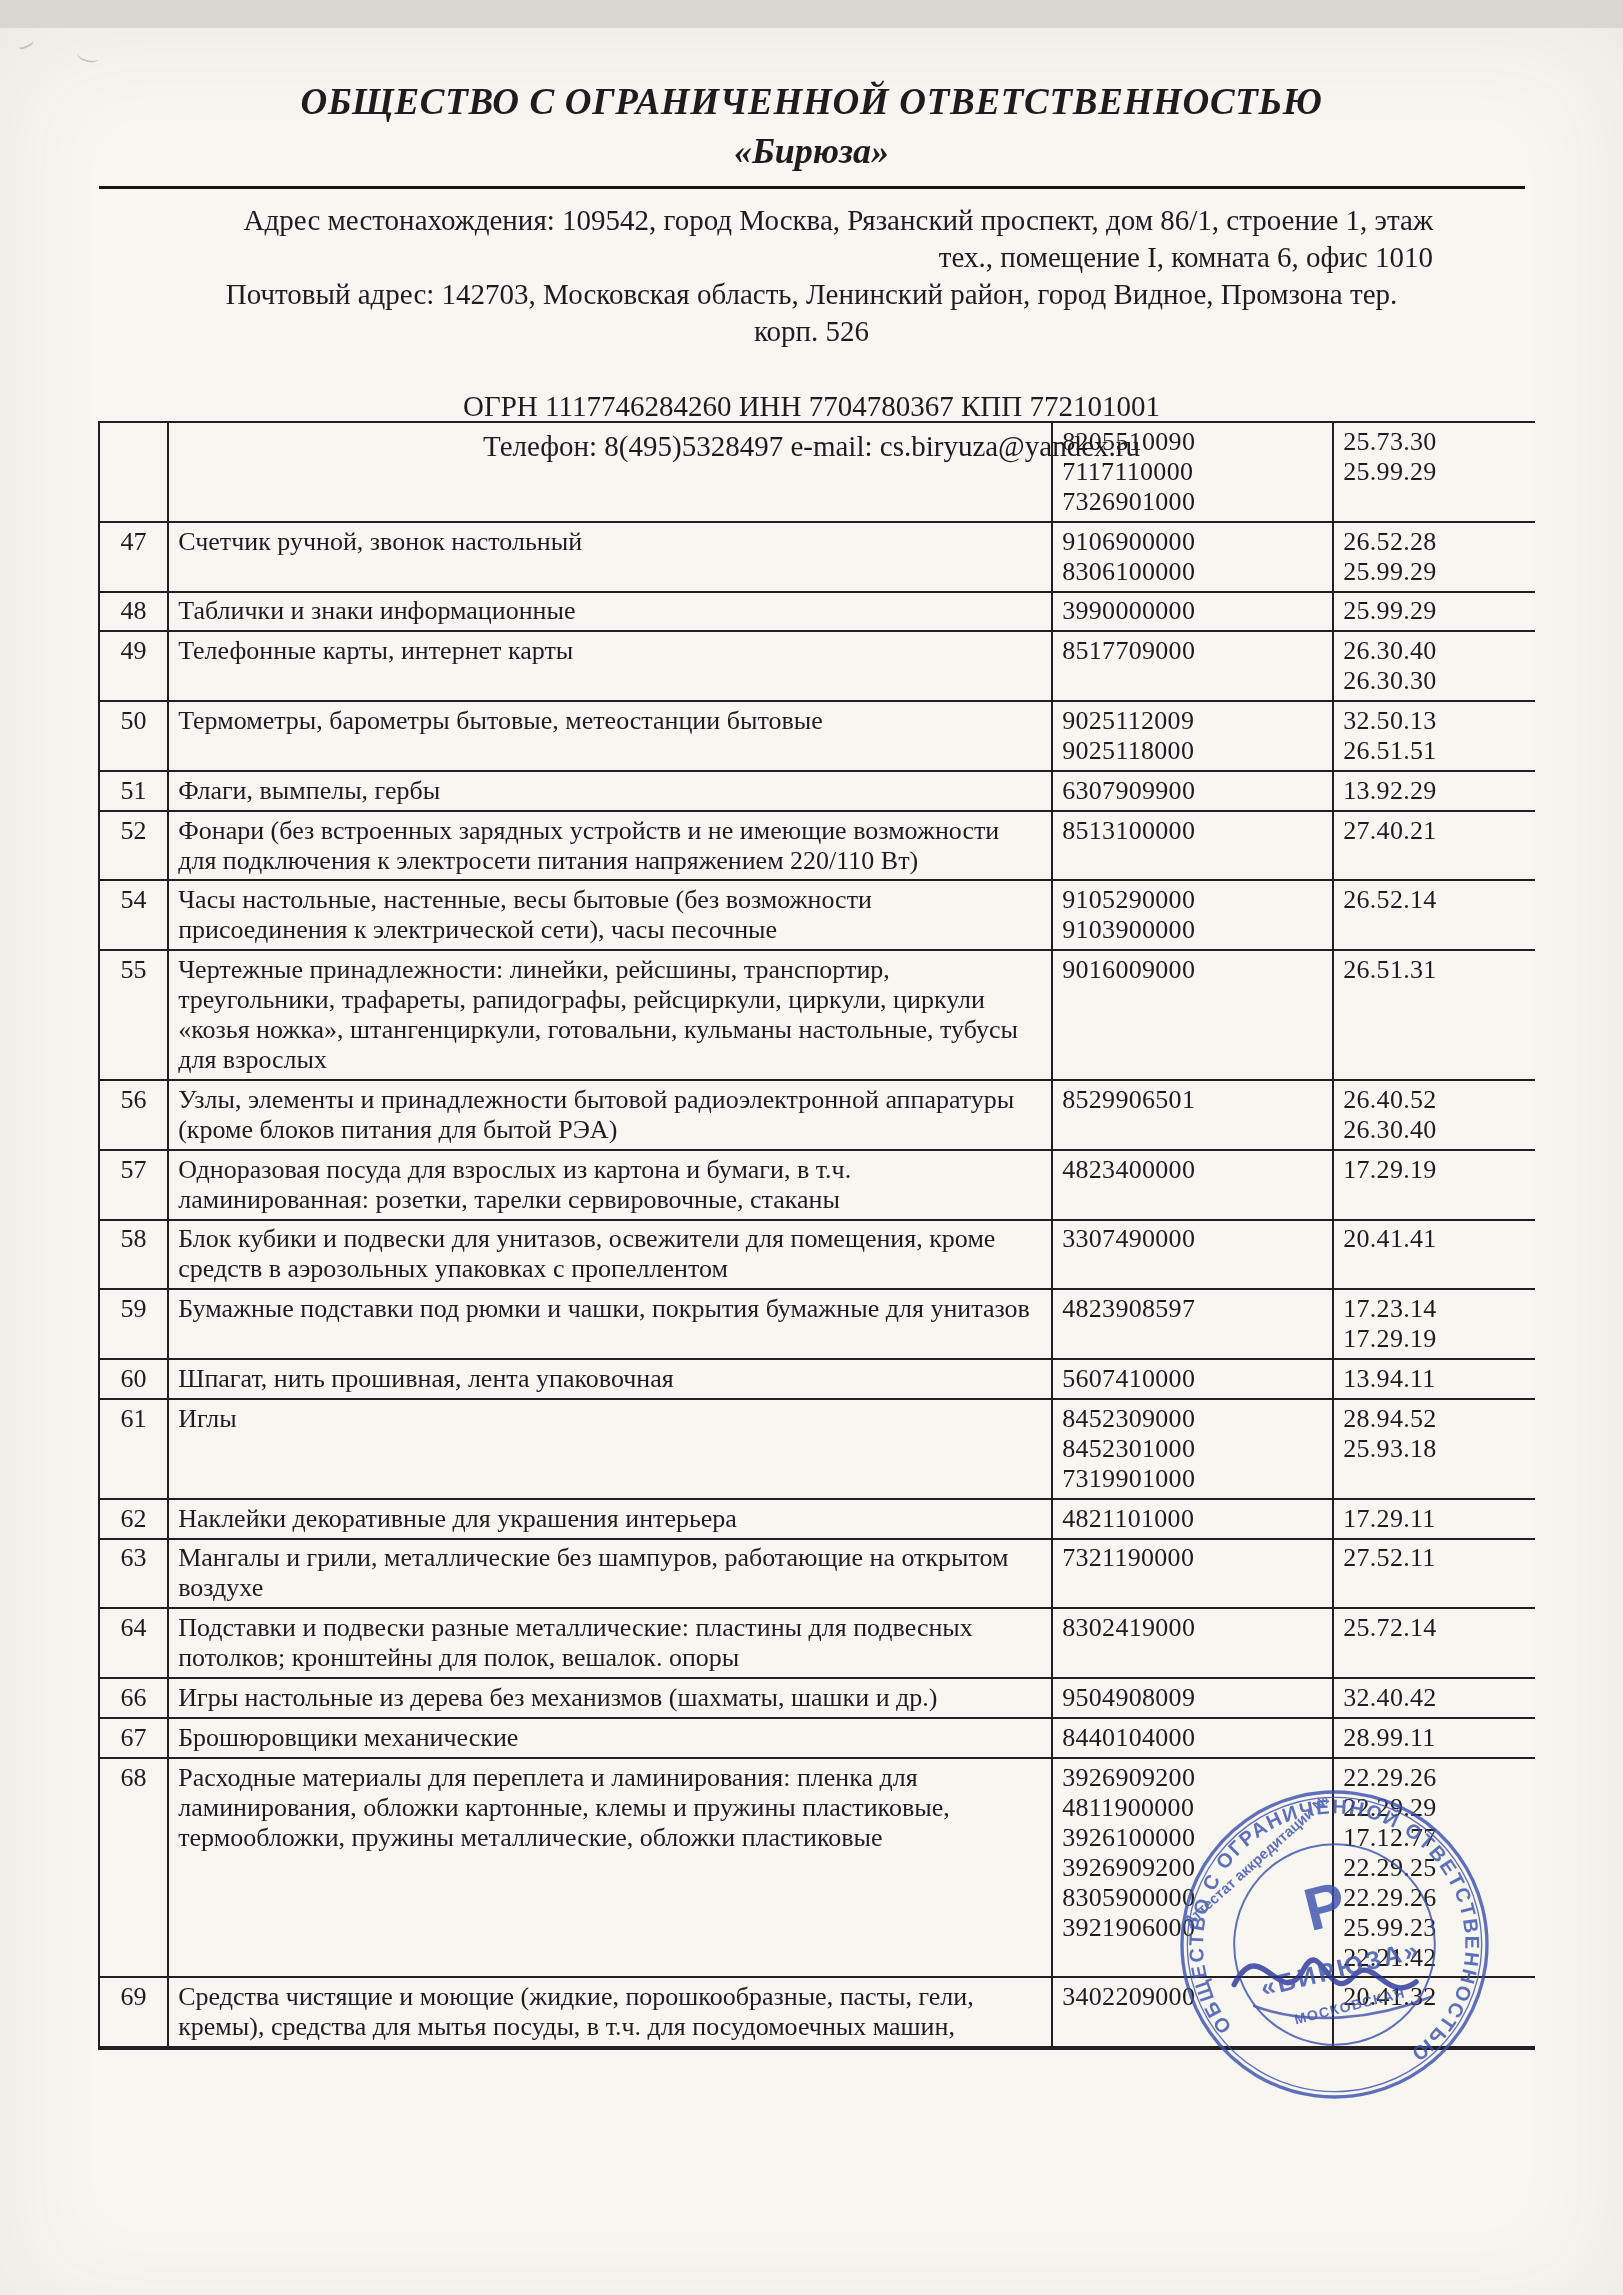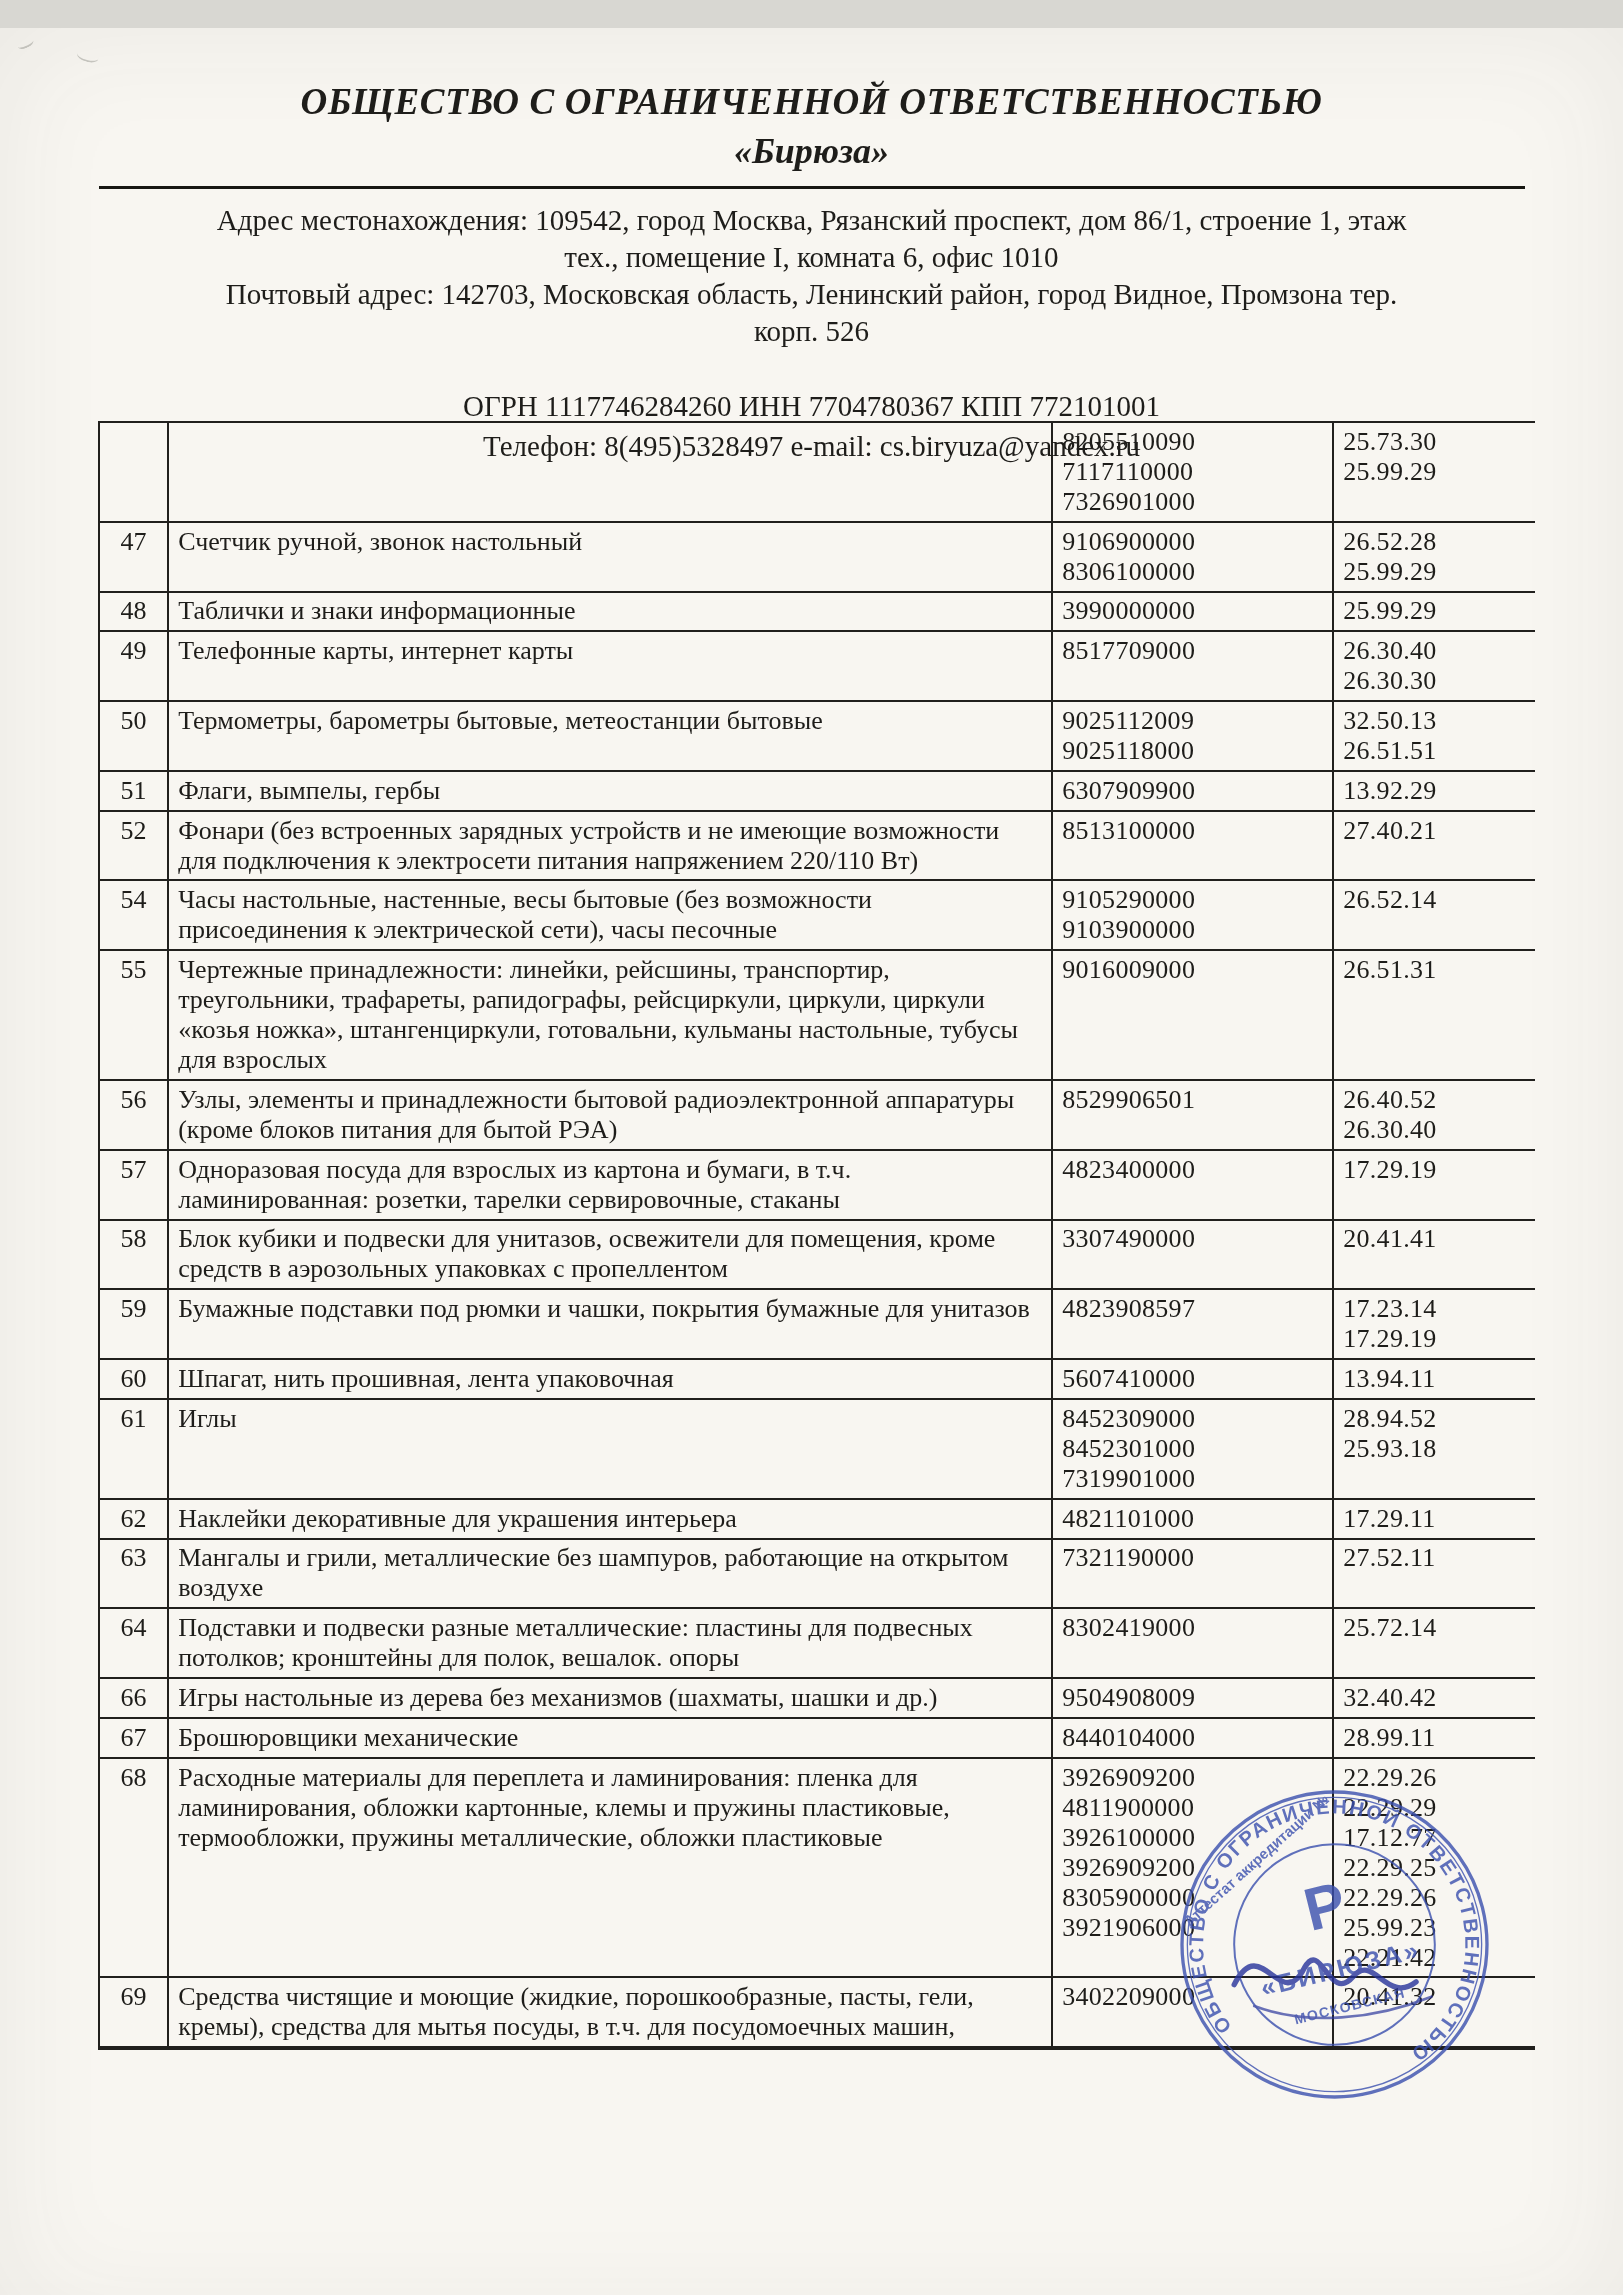--- a/index.html
+++ b/index.html
@@ -26,7 +26,7 @@
   .company-name { font-size: 36px; font-weight: bold; font-style: italic; margin-top: 6.5px; }
   .rule { width: 1426px; height: 3.3px; background: #171712; margin: 14.4px auto 0; }
   .addr { font-size: 29px; line-height: 37px; max-width: 1243px; margin: 0 auto; }
-  .addr.first { margin-top: 13px; }
+  .addr.first { margin-top: 13px; text-align: right; }
   .reg { font-size: 29px; line-height: 37px; margin-top: 38px; }
   .contact { font-size: 29px; line-height: 37px; margin-top: 2.6px; }
 

